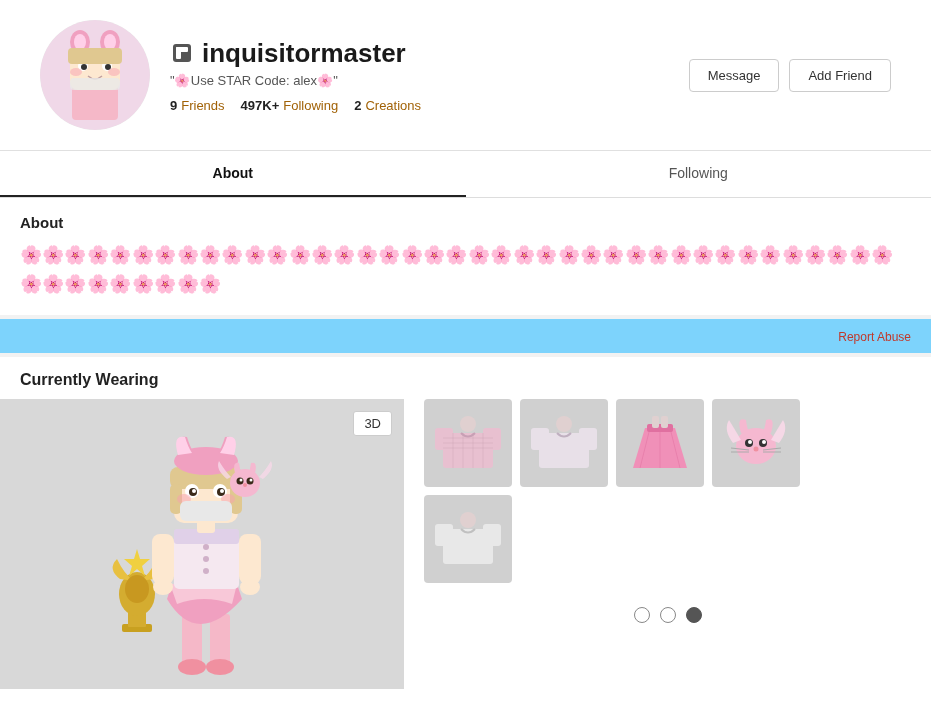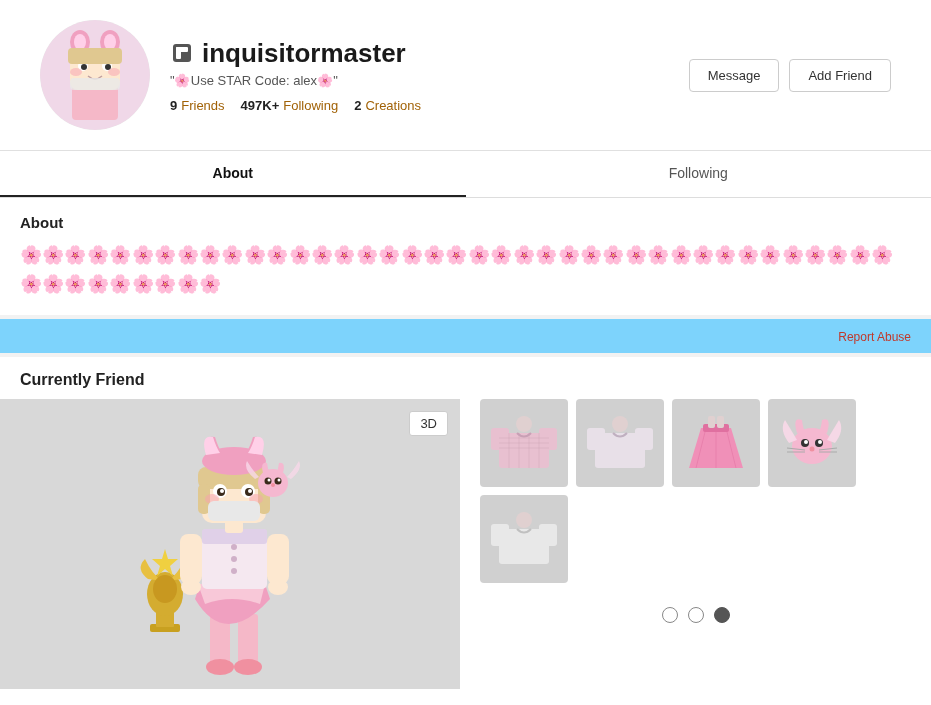--- a/index.html
+++ b/index.html
@@ -356,7 +356,7 @@
   </div>
 
   <div class="wearing-section">
-    <div class="wearing-header">Currently Friend</div>
+    <div class="wearing-header">Currently Wearing</div>
 
     <div class="wearing-content">
 

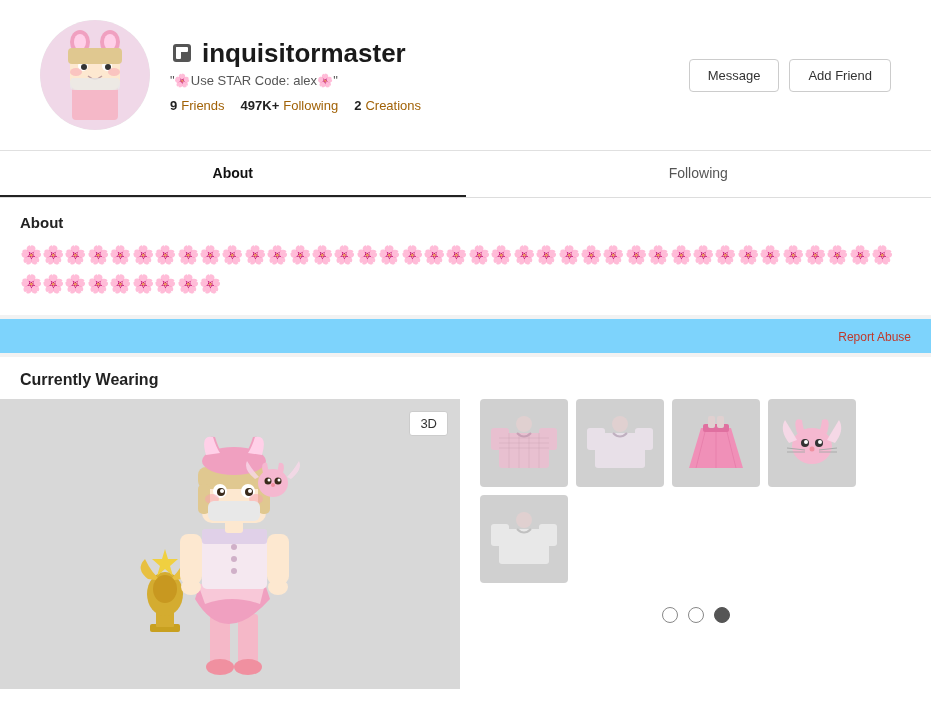--- a/index.html
+++ b/index.html
@@ -182,7 +182,7 @@
     }
 
     .wearing-preview {
-      width: 460px;
+      width: 404px;
       min-height: 290px;
       background: #d8d8d8;
       position: relative;

